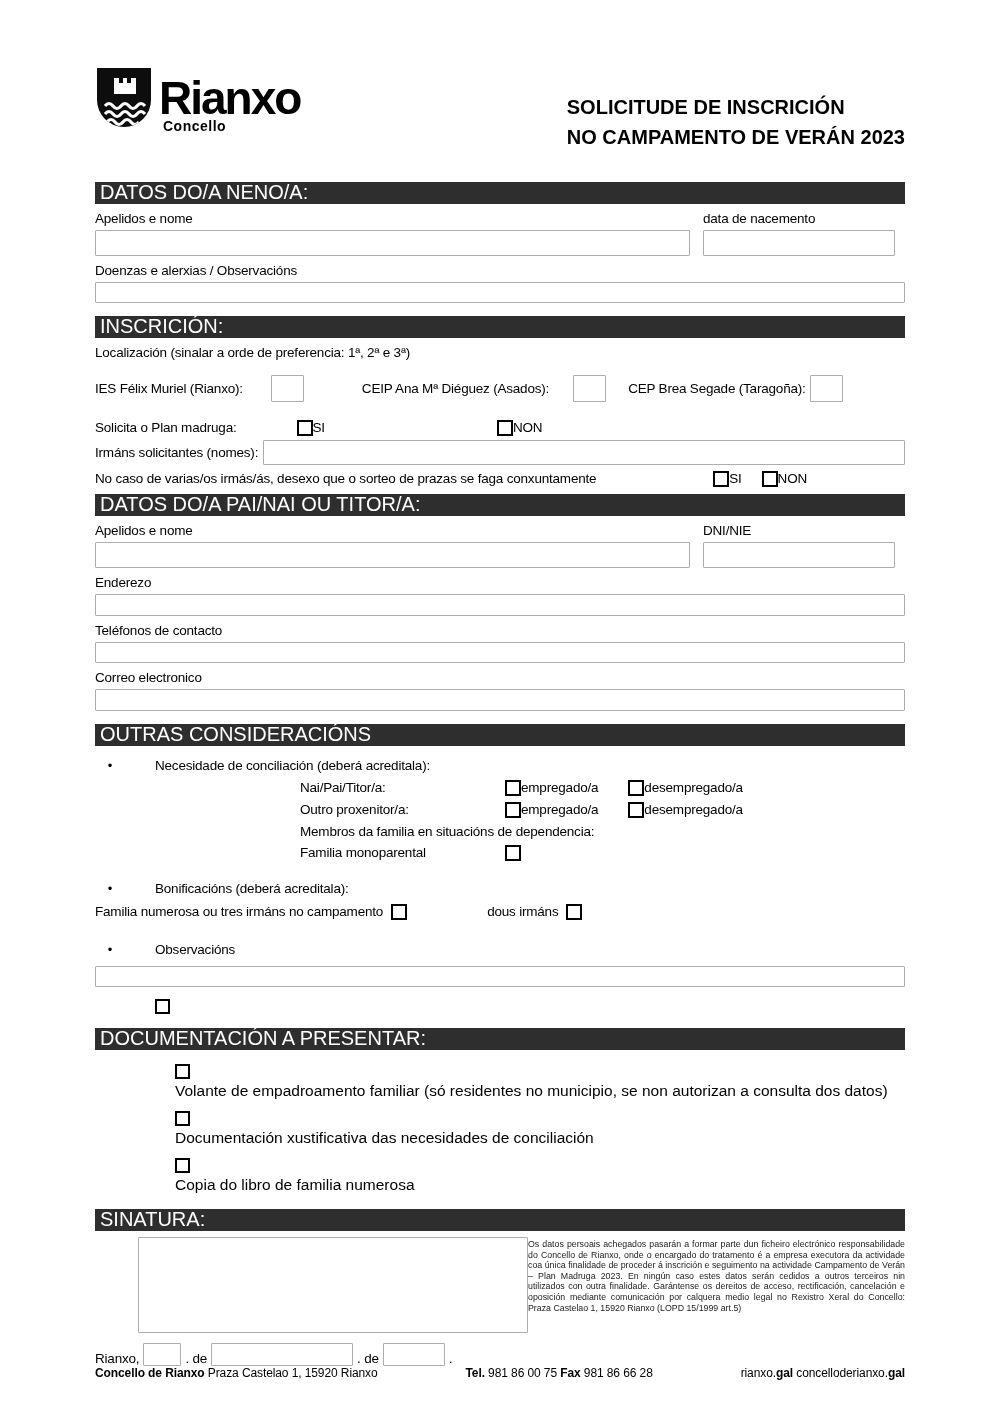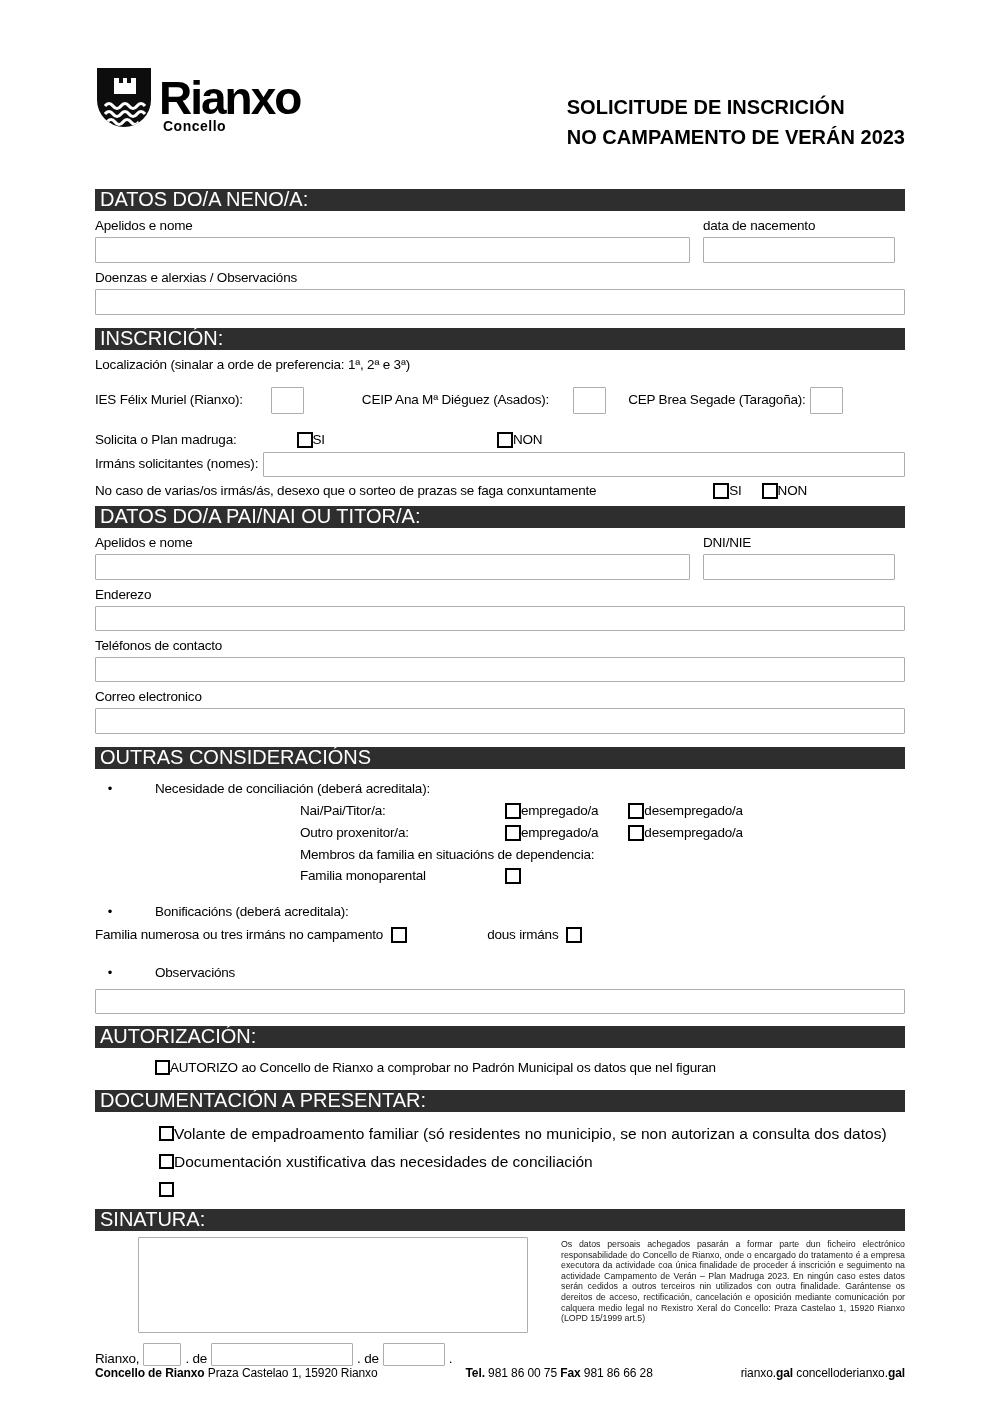--- a/index.html
+++ b/index.html
@@ -181,7 +181,6 @@
   </div>
   <div class="inp" style="margin-top:8px"></div>
 
-  <div class="bar" style="margin-top:12px">AUTORIZACIÓN:</div>
   <div class="row" style="margin-top:12px; margin-left:60px">
     <span class="cb" style="width:15px;height:15px"></span>
     <span class="t">AUTORIZO ao Concello de Rianxo a comprobar no Padrón Municipal os datos que nel figuran</span>

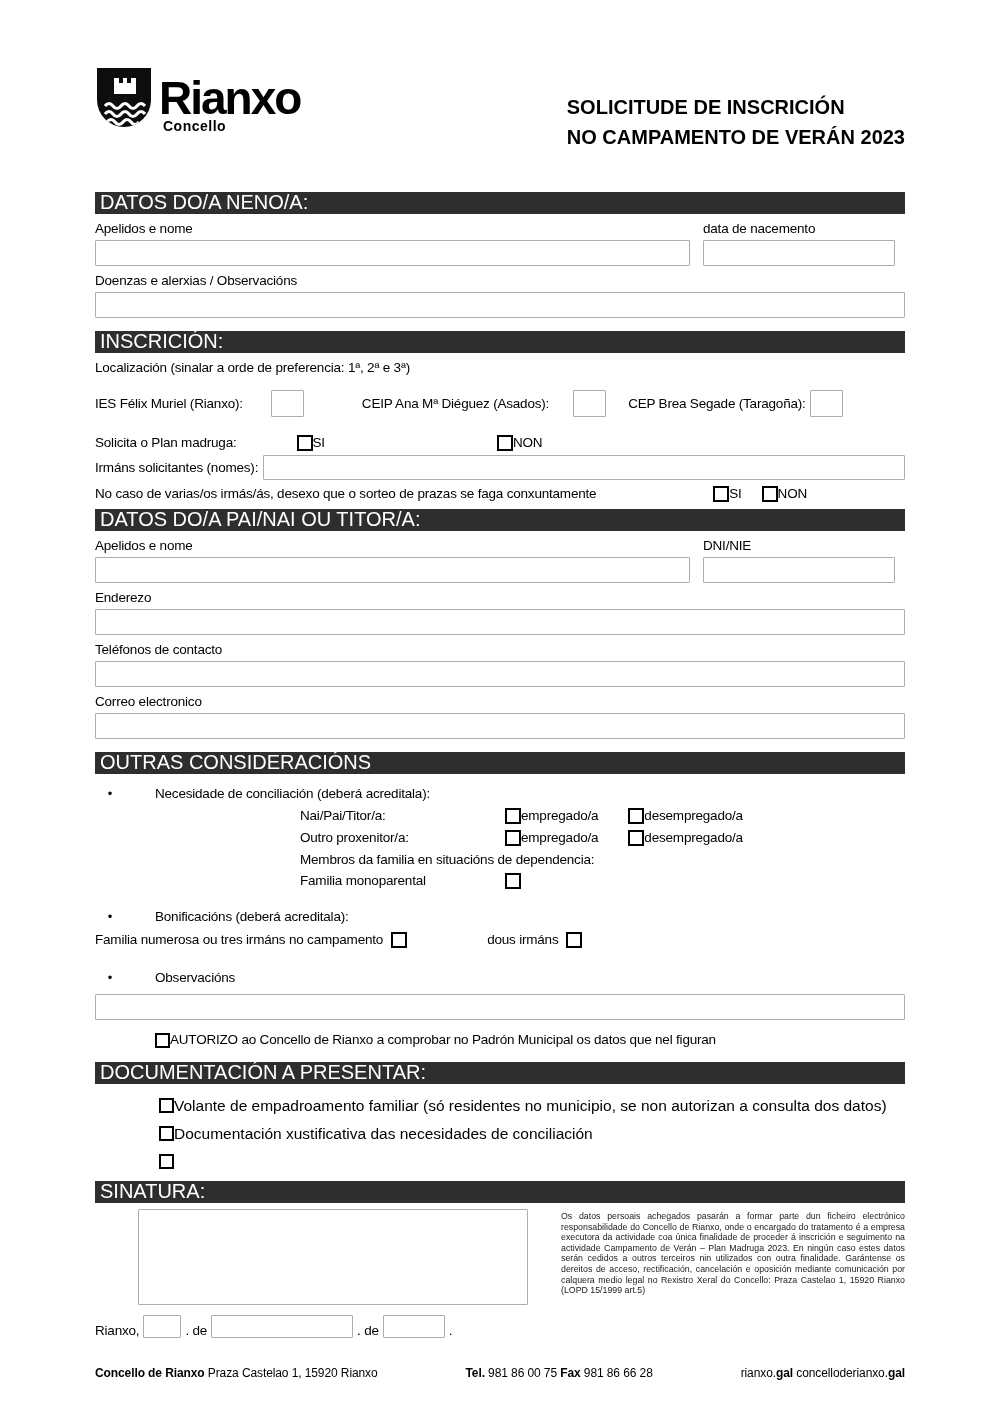--- a/index.html
+++ b/index.html
@@ -183,7 +183,6 @@
 
   <div class="row" style="margin-top:12px; margin-left:60px">
     <span class="cb" style="width:15px;height:15px"></span>
-    <span class="t">AUTORIZO ao Concello de Rianxo a comprobar no Padrón Municipal os datos que nel figuran</span>
   </div>
 
   <div class="bar" style="margin-top:14px">DOCUMENTACIÓN A PRESENTAR:</div>

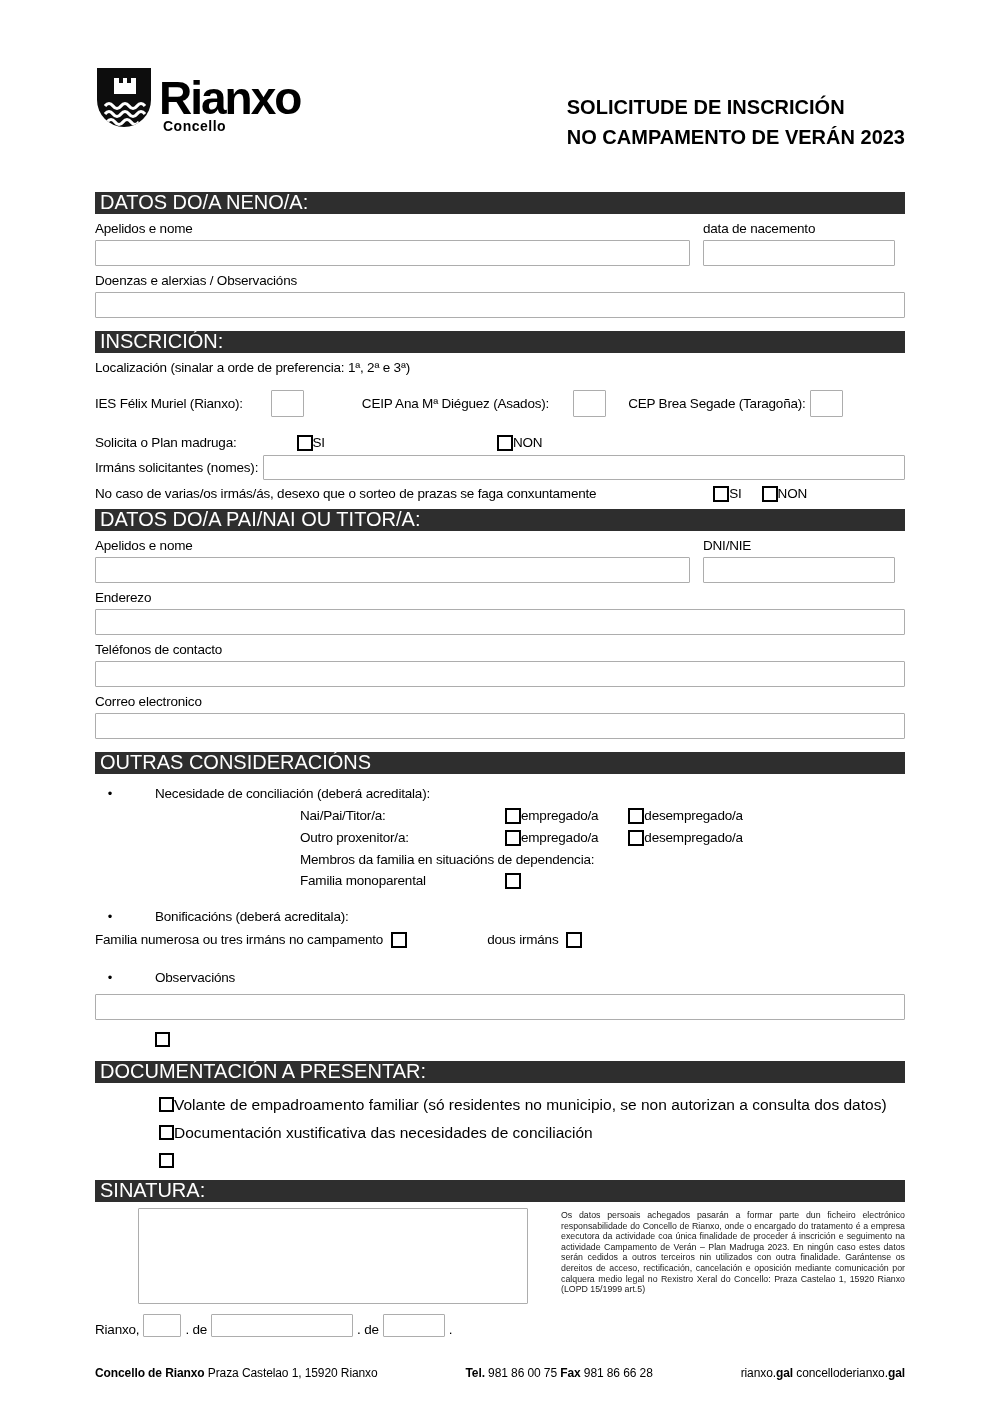--- a/index.html
+++ b/index.html
@@ -33,7 +33,7 @@
   .bullet-row { display:flex; margin-top:6px; }
   .bullet { width:30px; text-align:center; flex:none; font-size:13px; }
   
-  .doc-item { display:flex; align-items:flex-start; margin:4px 0 0 64px; }
+  .doc-item { display:flex; align-items:flex-start; margin:4px 0 0 80px;flex-direction:column; }
   .doc-item .cb { width:15px; height:15px; margin-top:4px; }
   .doc-txt { font-size:15.5px; line-height:24px; letter-spacing:0; }
   

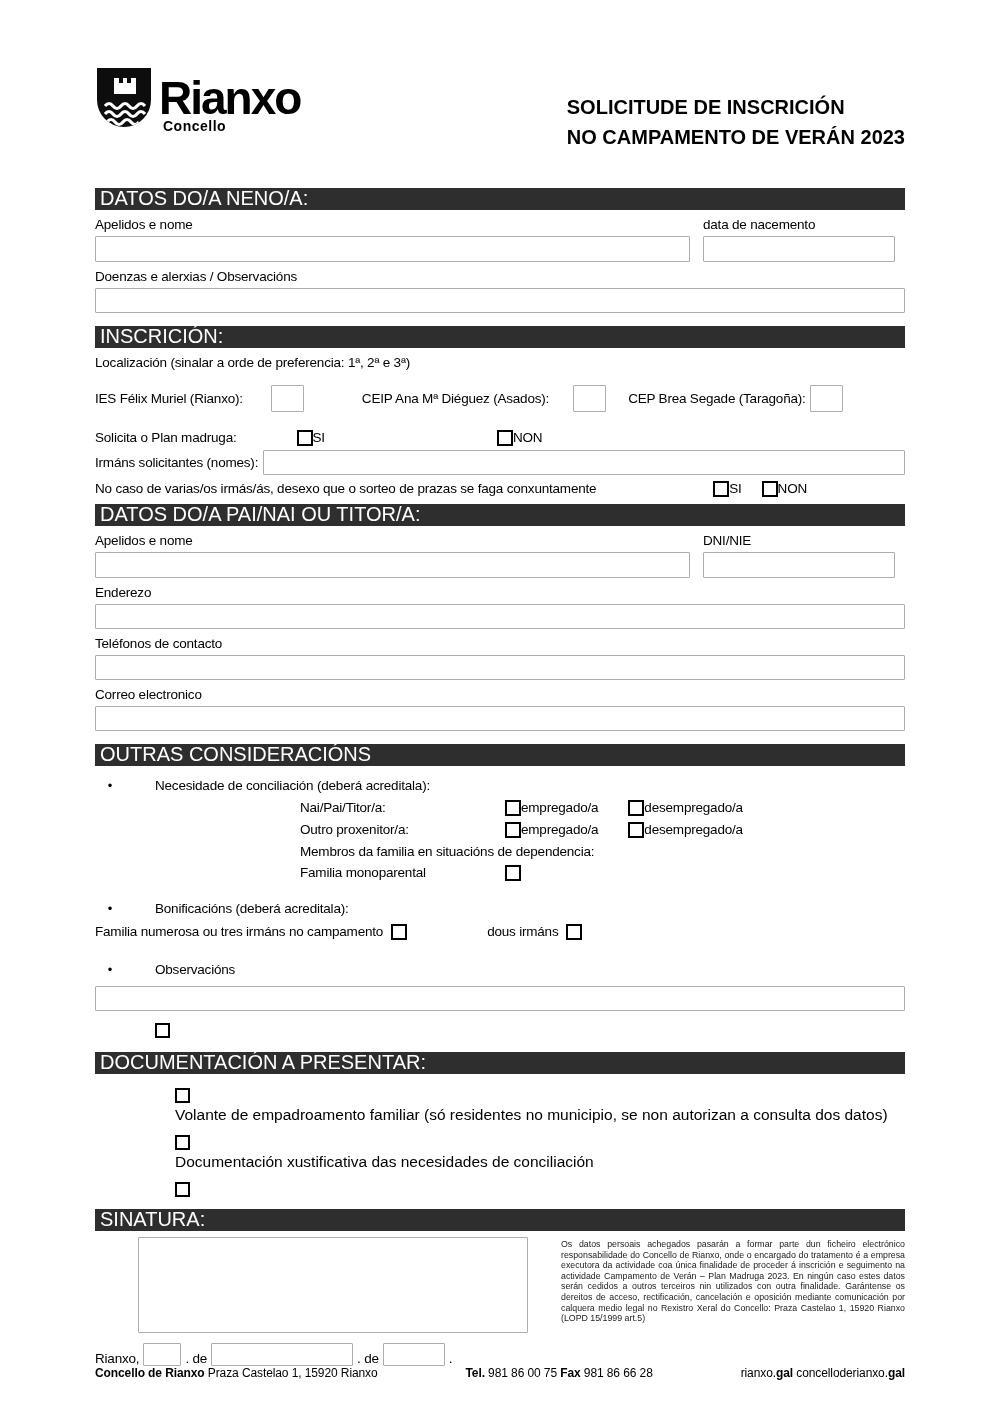--- a/index.html
+++ b/index.html
@@ -196,6 +196,7 @@
   </div>
   <div class="doc-item">
     <span class="cb"></span>
+    <span class="doc-txt">Copia do libro de familia numerosa</span>
   </div>
 
   <div class="bar" style="margin-top:12px">SINATURA:</div>

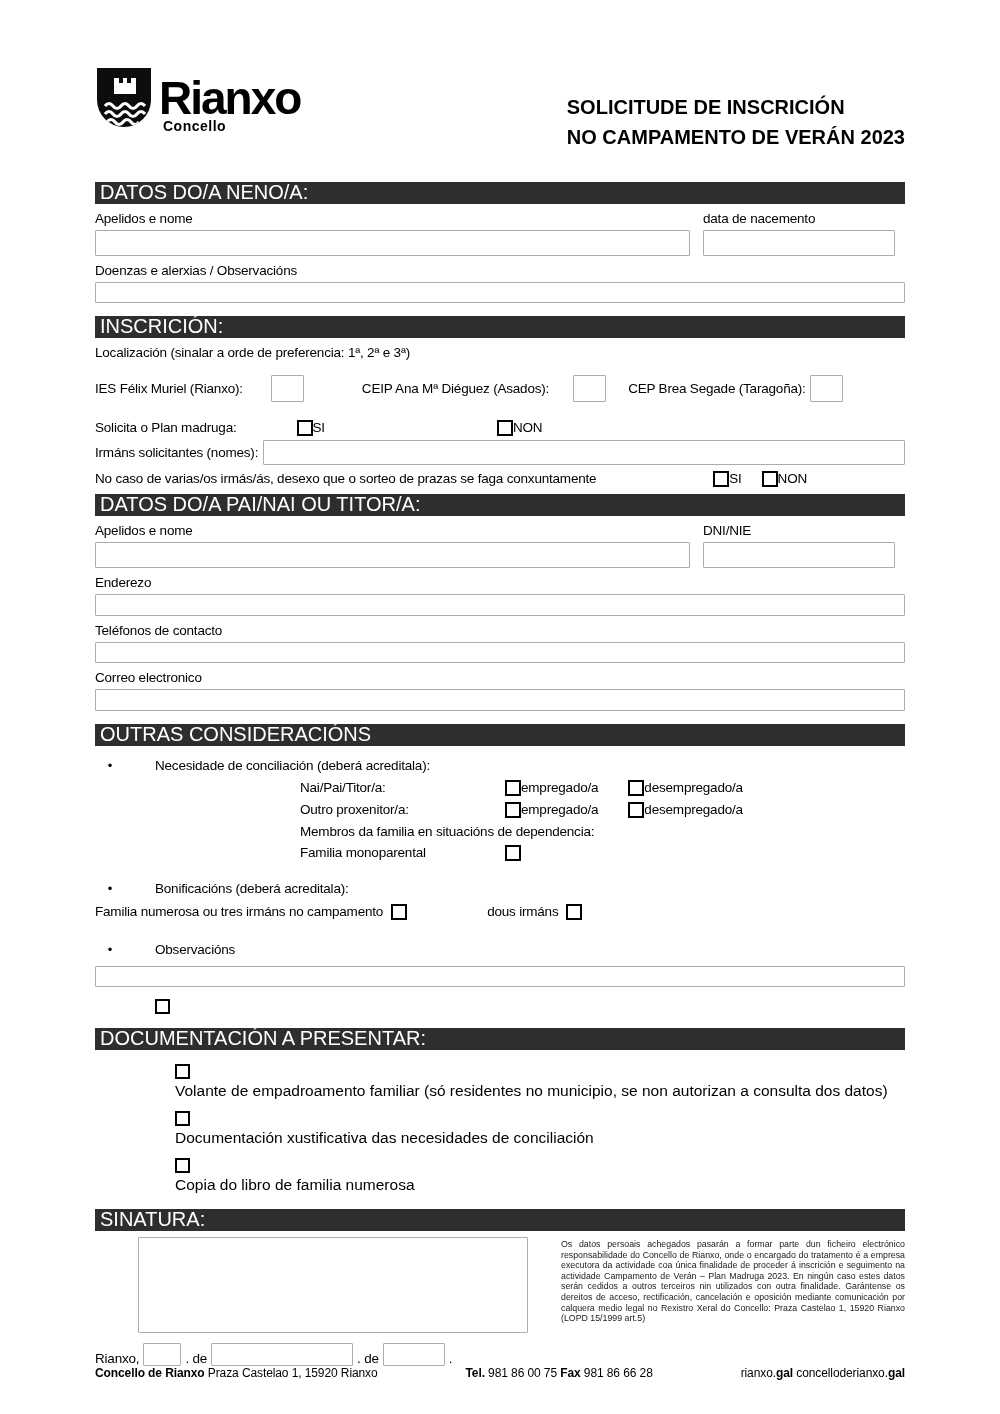--- a/index.html
+++ b/index.html
@@ -37,7 +37,7 @@
   .doc-item .cb { width:15px; height:15px; margin-top:4px; }
   .doc-txt { font-size:15.5px; line-height:24px; letter-spacing:0; }
   
-  .sig-row { display:flex; margin-top:6px; gap:33px;padding-left:43px; }
+  .sig-row { display:flex; margin-top:6px; gap:0;padding-left:43px; }
   .sig-box { width:390px; height:96px; border:1px solid #adadad; border-radius:1px; background:#fff; flex:none; }
   .privacy { flex:1; font-size:8.8px; line-height:10.6px; letter-spacing:0; text-align:justify; color:#1a1a1a; padding-top:2px; }
   .date-row { display:flex; align-items:flex-end; margin-top:10px; font-size:13.5px; gap:4px; }

